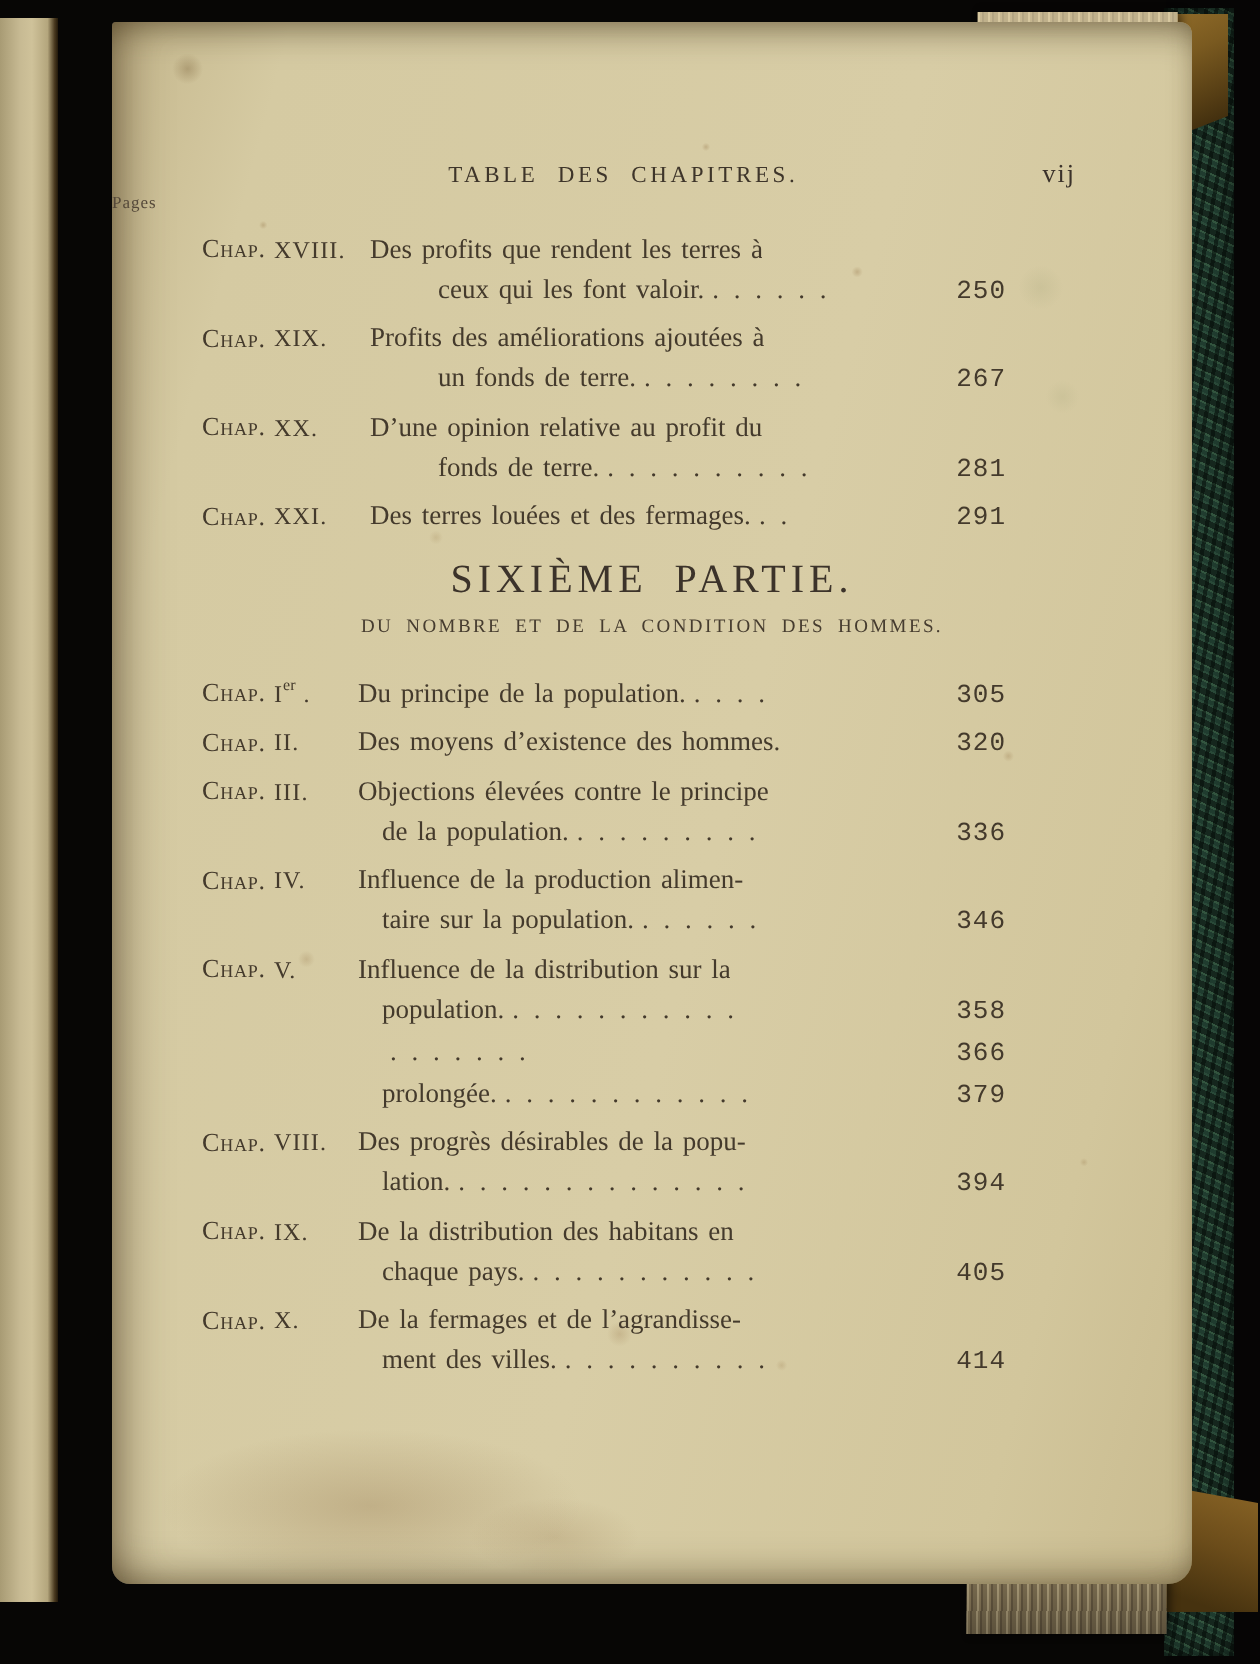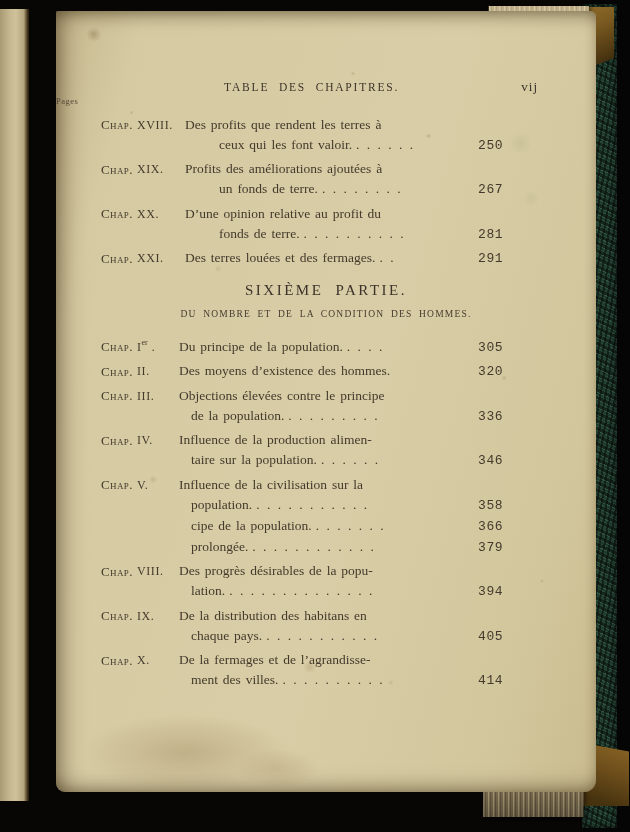--- a/index.html
+++ b/index.html
@@ -102,7 +102,7 @@
   .dots{flex:1 1 auto;overflow:hidden;margin:0 4px;word-spacing:2px;letter-spacing:1px;}
   .pg{flex:0 0 auto;text-align:right;min-width:26px;font-size:13px;letter-spacing:.5px;font-family:Liberation Mono, monospace;}
   .part-head{margin-top:10px;text-align:center;}
-  .part-title{font-size:15px;letter-spacing:2.5px;word-spacing:6px;color:#3c332a;line-height:22px;}
+  .part-title{font-size:20px;letter-spacing:2.5px;word-spacing:6px;color:#3c332a;line-height:22px;}
   .part-sub{margin-top:7px;margin-bottom:13px;font-size:9.5px;letter-spacing:1.2px;word-spacing:3px;color:#463c2f;line-height:12px;}
 </style>
 </head>

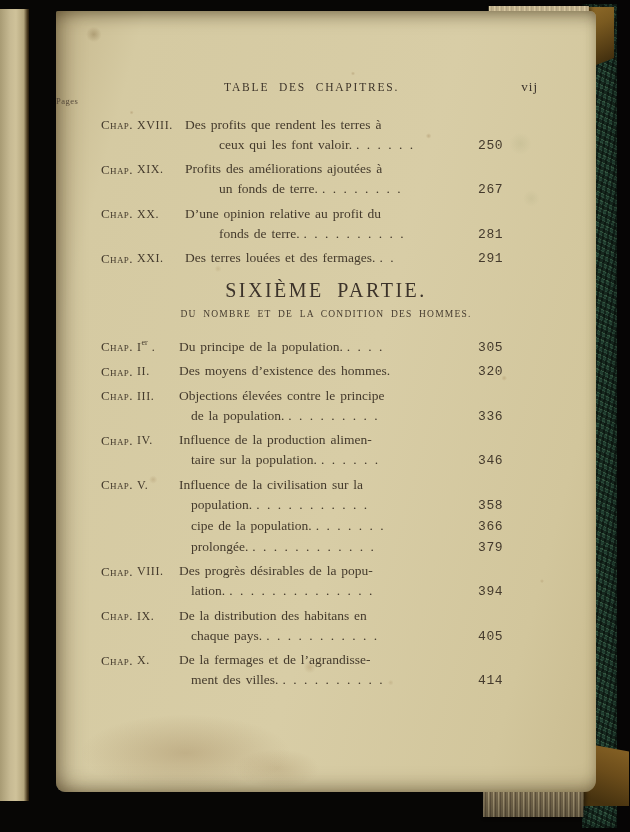--- a/index.html
+++ b/index.html
@@ -224,7 +224,7 @@
     <div class="entry">
       <div class="erow">
         <span class="chap"><span class="sc">Chap.</span><span class="rn">V.</span><sup class="sup"></sup><span></span></span>
-        <span class="ttl">Influence de la civilisation sur la</span>
+        <span class="ttl">Influence de la distribution sur la</span>
       </div>
       <div class="erow cont">
         <span class="ttl">population.</span>

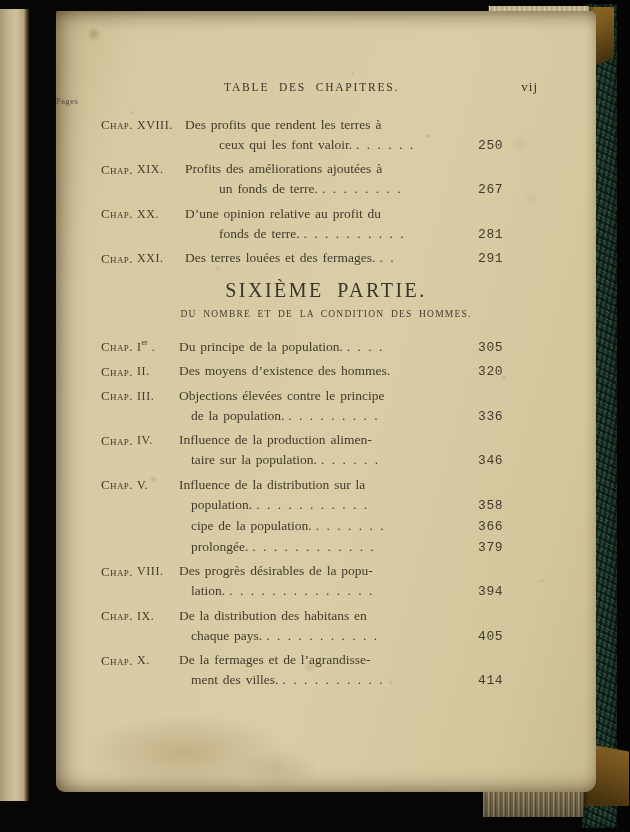--- a/index.html
+++ b/index.html
@@ -235,7 +235,6 @@
 
     <div class="entry">
       <div class="erow cont">
-        <span class="ttl">cipe de la population.</span>
         <span class="dots">. . . . . . .</span>
         <span class="pg">366</span>
       </div>

